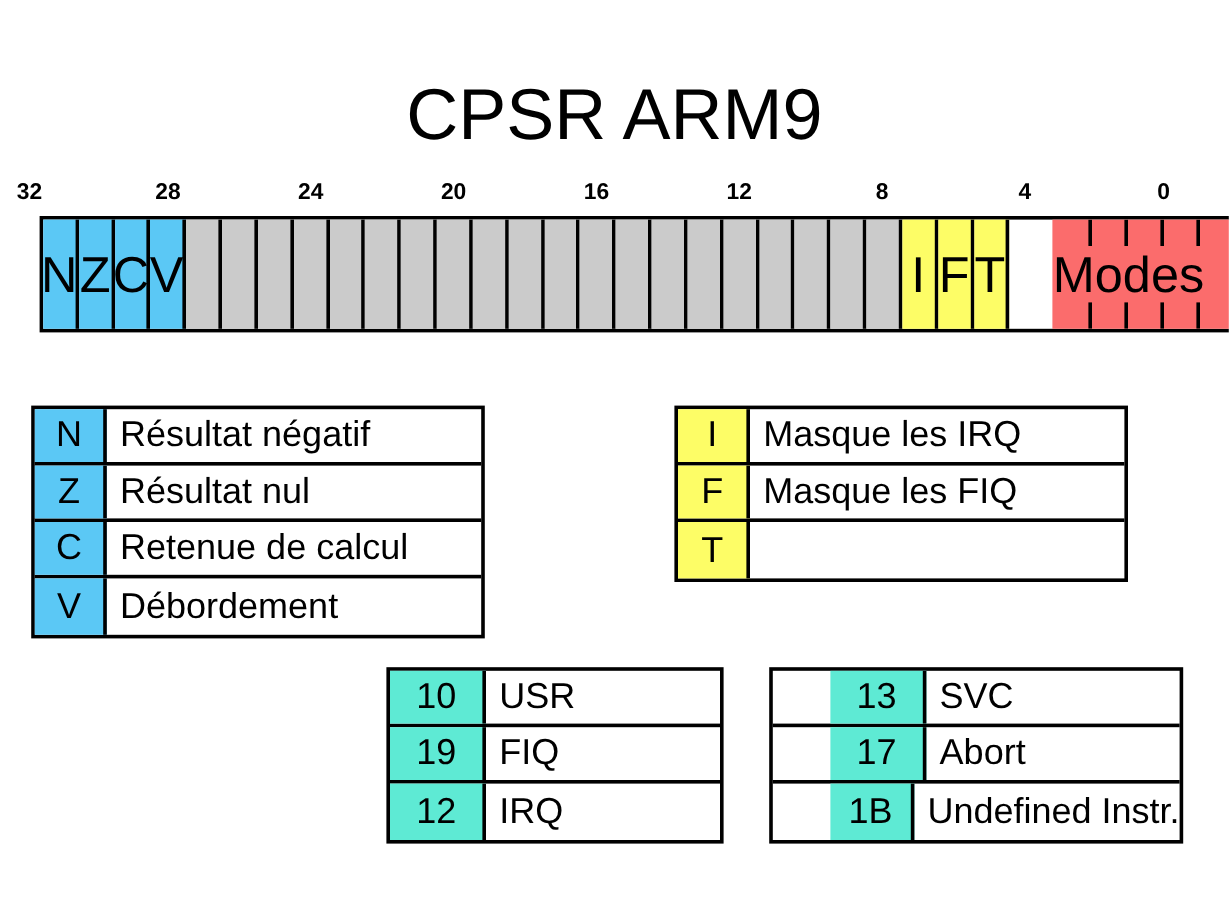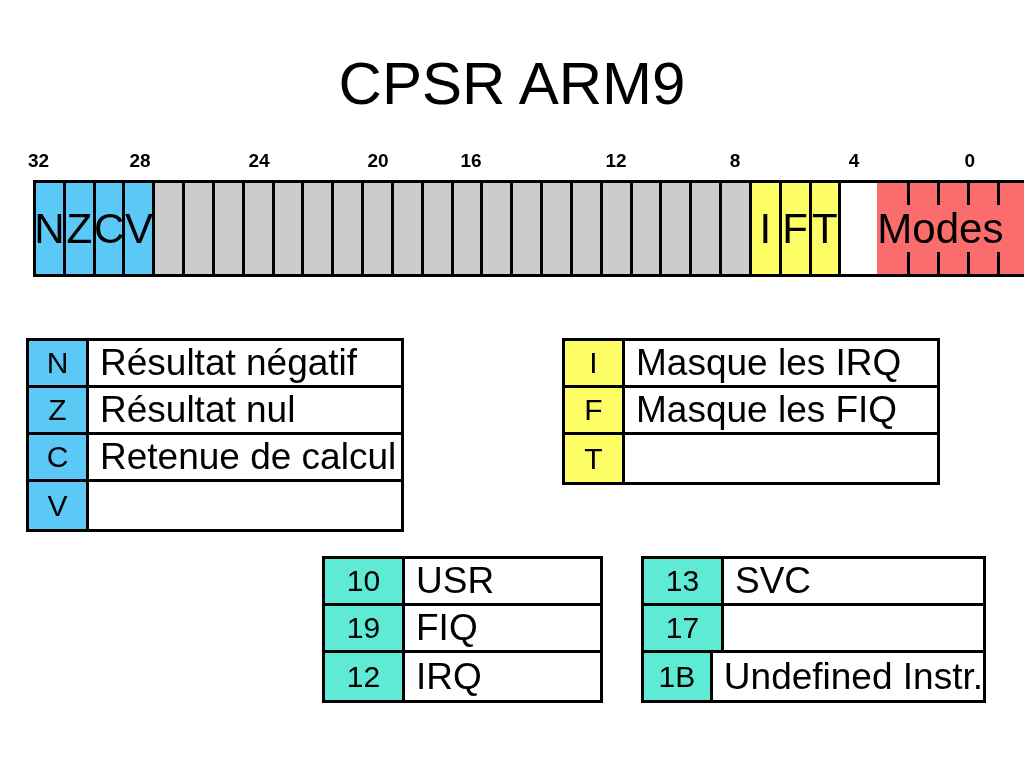--- a/index.html
+++ b/index.html
@@ -19,7 +19,7 @@
   
   #page-title {
     position: absolute;
-    top: 52px;
+    top: 64px;
     left: 0;
     width: 1024px;
     text-align: center;

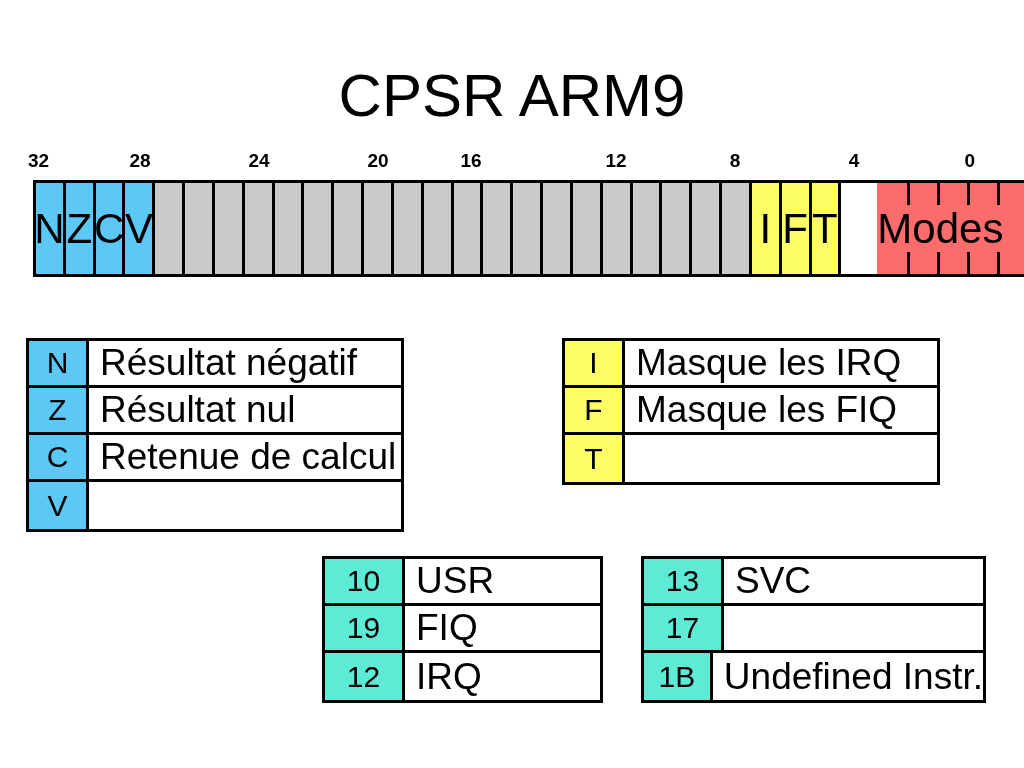--- a/index.html
+++ b/index.html
@@ -163,7 +163,7 @@
 <div id="page-title">CPSR ARM9</div>
 
 <div id="bit-scale">
-    <div class="bit-tick edge-left" style="left: 28px;">32</div>
+    <div class="bit-tick edge-left" style="left: 14px;">32</div>
     <div class="bit-tick" style="left: 140px;">28</div>
     <div class="bit-tick" style="left: 259px;">24</div>
     <div class="bit-tick" style="left: 378px;">20</div>

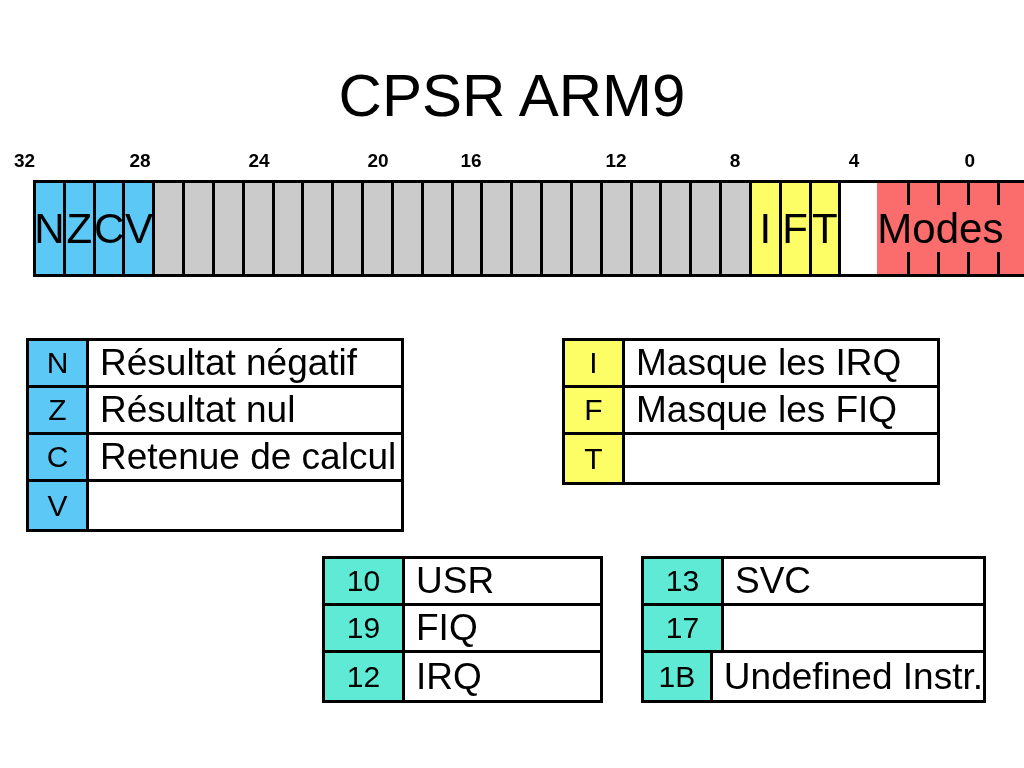--- a/index.html
+++ b/index.html
@@ -167,7 +167,7 @@
     <div class="bit-tick" style="left: 140px;">28</div>
     <div class="bit-tick" style="left: 259px;">24</div>
     <div class="bit-tick" style="left: 378px;">20</div>
-    <div class="bit-tick" style="left: 471px;">16</div>
+    <div class="bit-tick" style="left: 497px;">16</div>
     <div class="bit-tick" style="left: 616px;">12</div>
     <div class="bit-tick" style="left: 735px;">8</div>
     <div class="bit-tick" style="left: 854px;">4</div>

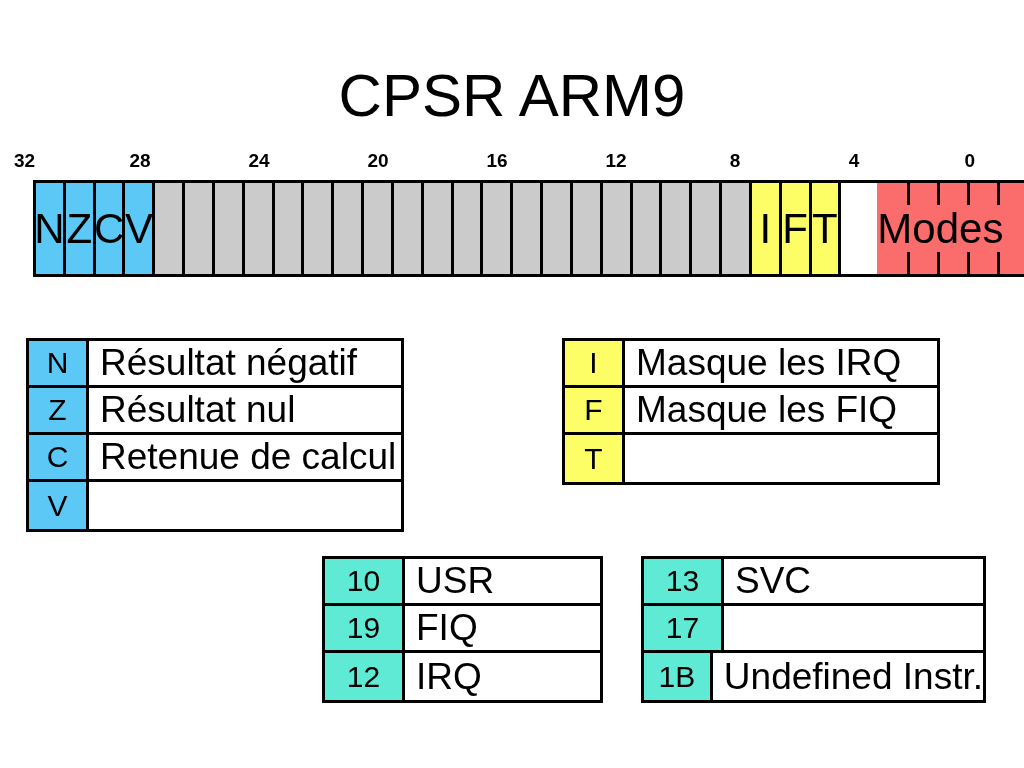--- a/index.html
+++ b/index.html
@@ -131,7 +131,7 @@
     display: flex;
     align-items: center;
     padding-left: 11px;
-    font-size: 37px;
+    font-size: 30px;
     line-height: 30px;
     white-space: nowrap;
   }

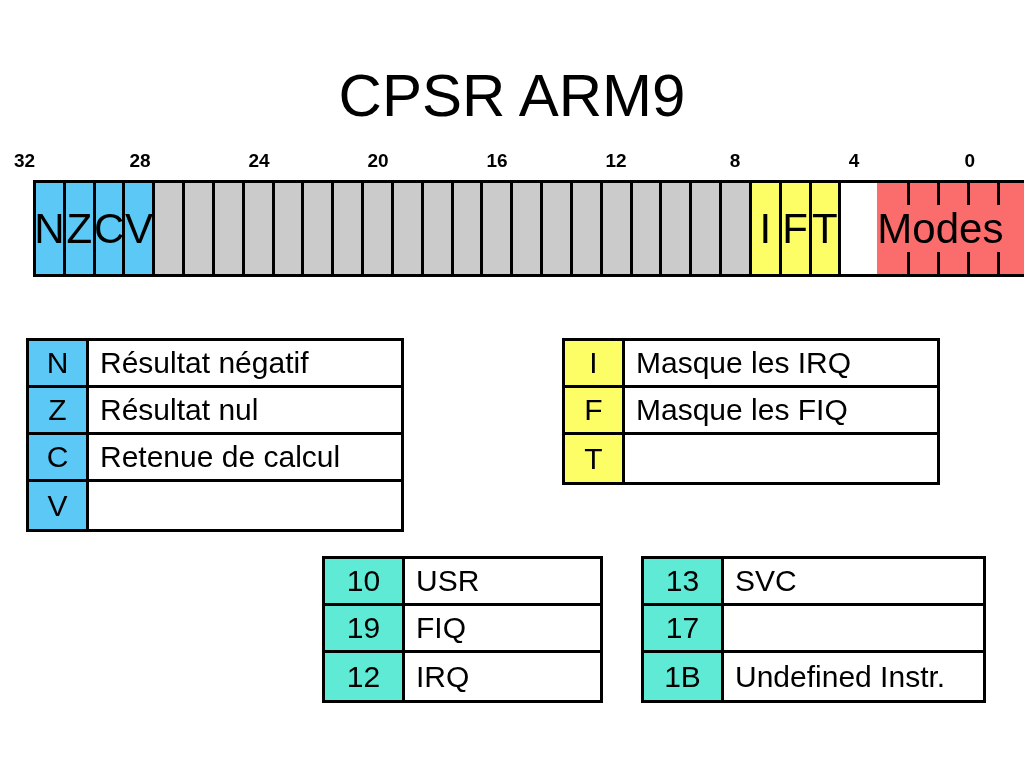--- a/index.html
+++ b/index.html
@@ -230,6 +230,7 @@
     </div>
     <div class="legend-row">
       <div class="legend-key key-blue">V</div>
+      <div class="legend-desc">Débordement</div>
     </div>
   </div>
 

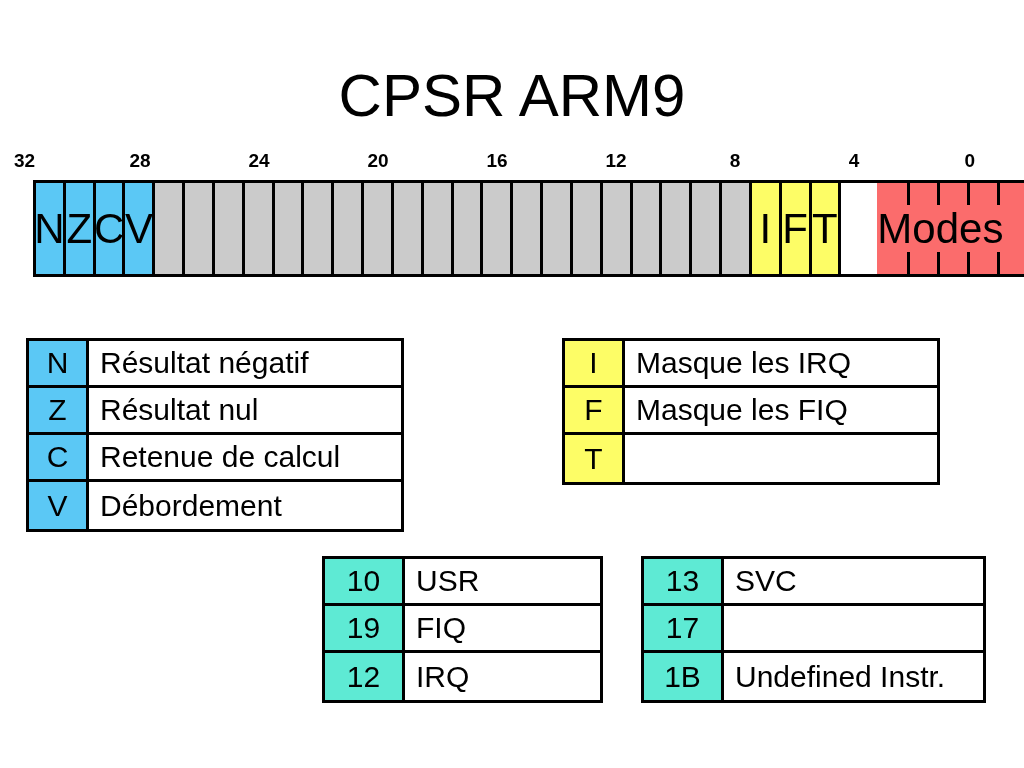--- a/index.html
+++ b/index.html
@@ -154,7 +154,7 @@
   #modes-table-1 .legend-key { width: 80px; }
 
   #modes-table-2 { left: 641px; top: 556px; width: 345px; }
-  #modes-table-2 .legend-row { height: 47px; }
+  #modes-table-2 .legend-row { height: 47px; padding-left: 48px; }
   #modes-table-2 .legend-key { width: 80px; }
 </style>
 </head>

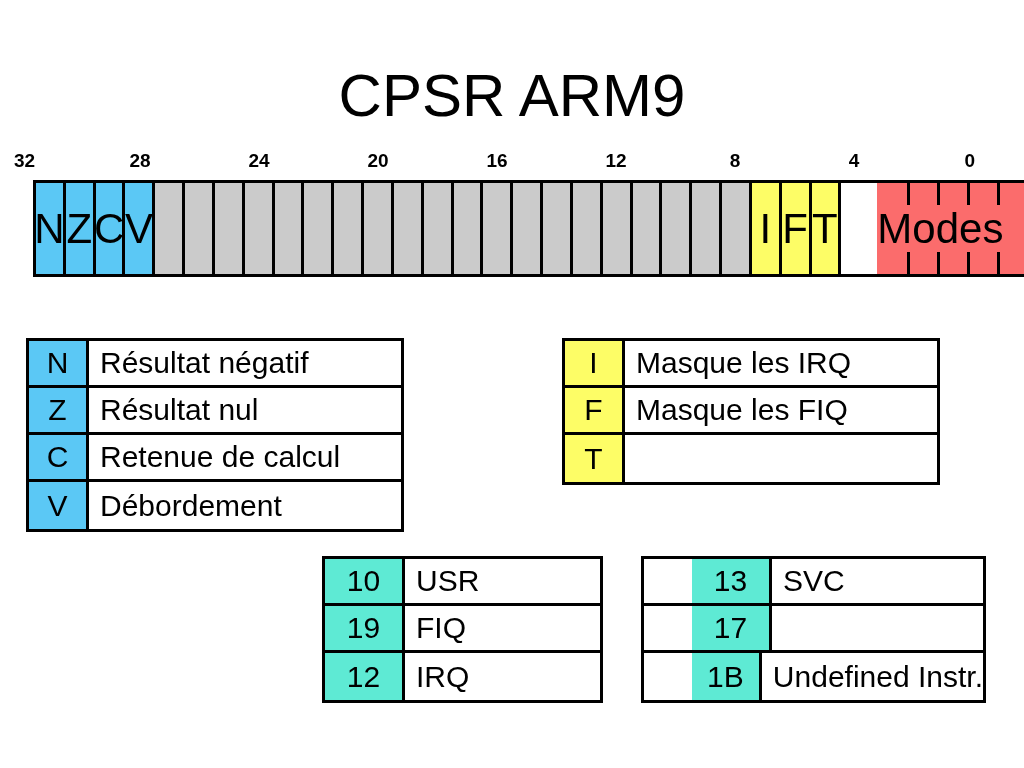--- a/index.html
+++ b/index.html
@@ -270,6 +270,7 @@
     </div>
     <div class="legend-row">
       <div class="legend-key key-red">17</div>
+      <div class="legend-desc">Abort</div>
     </div>
     <div class="legend-row">
       <div class="legend-key key-red">1B</div>

